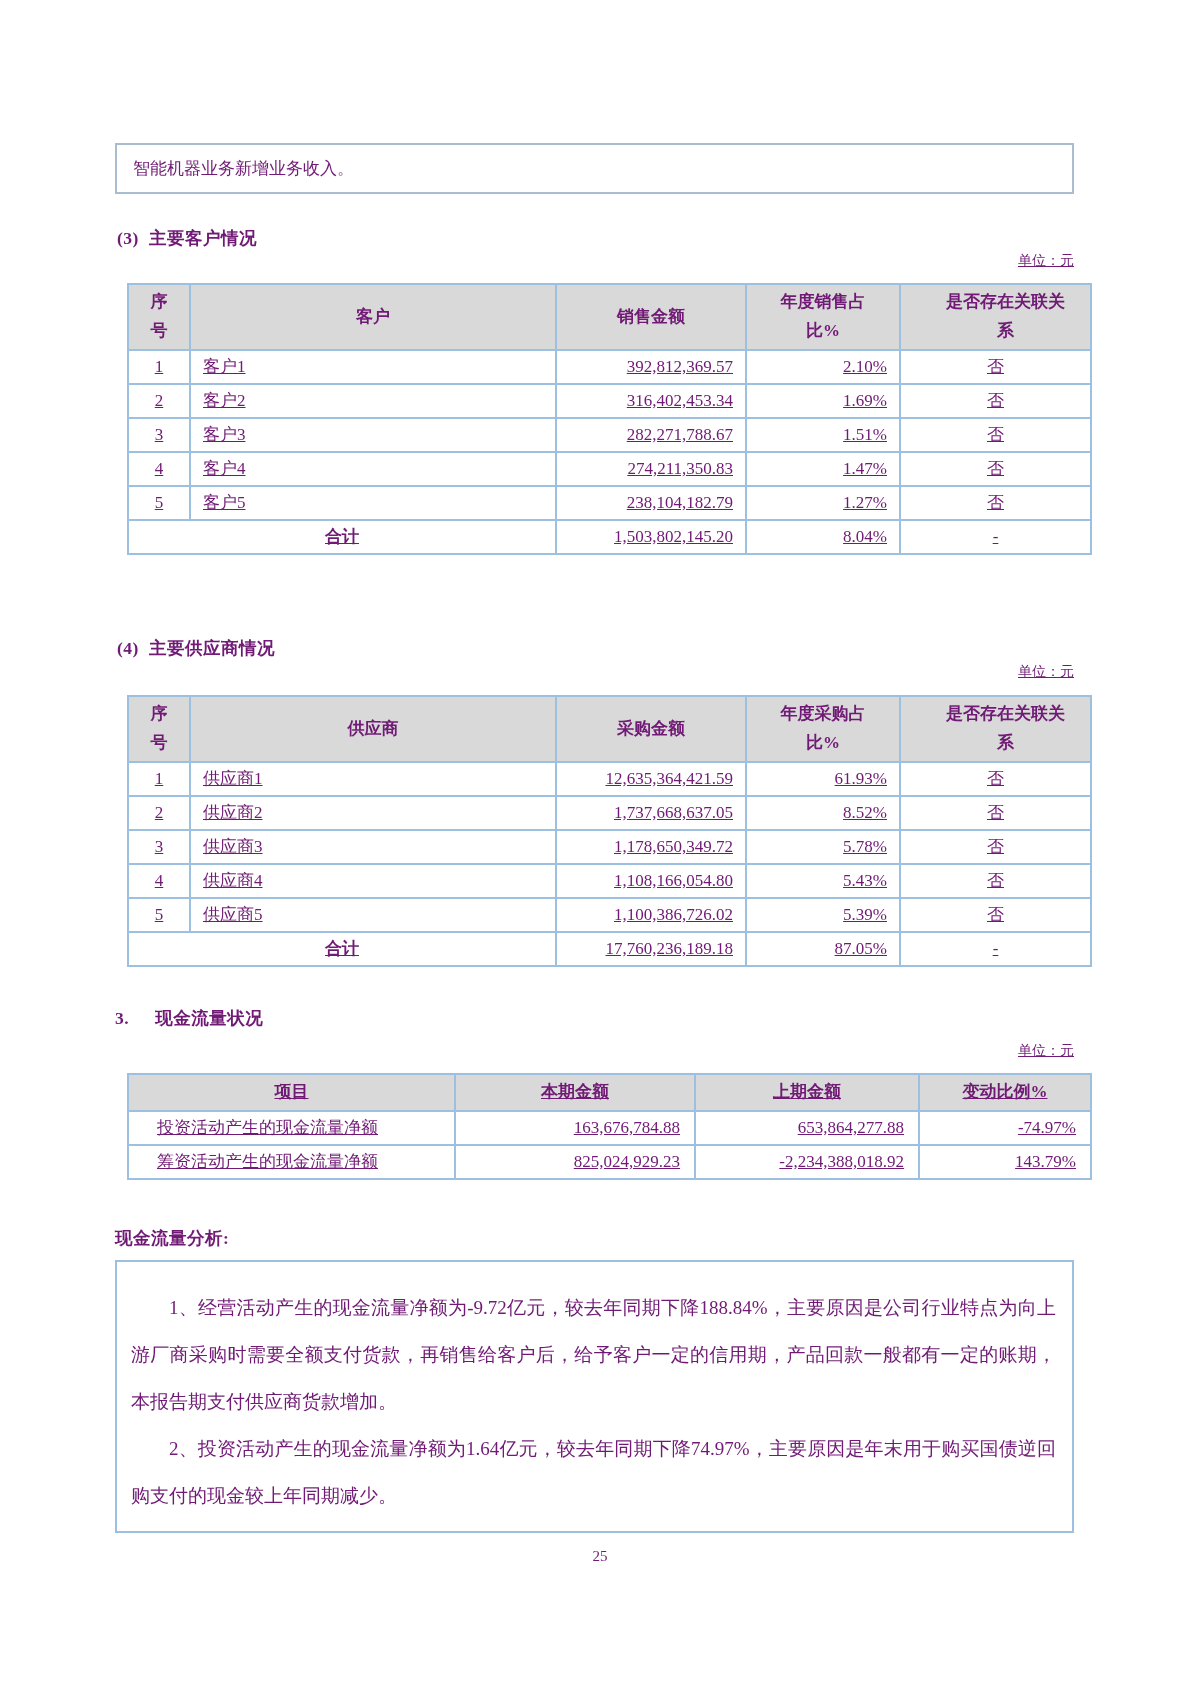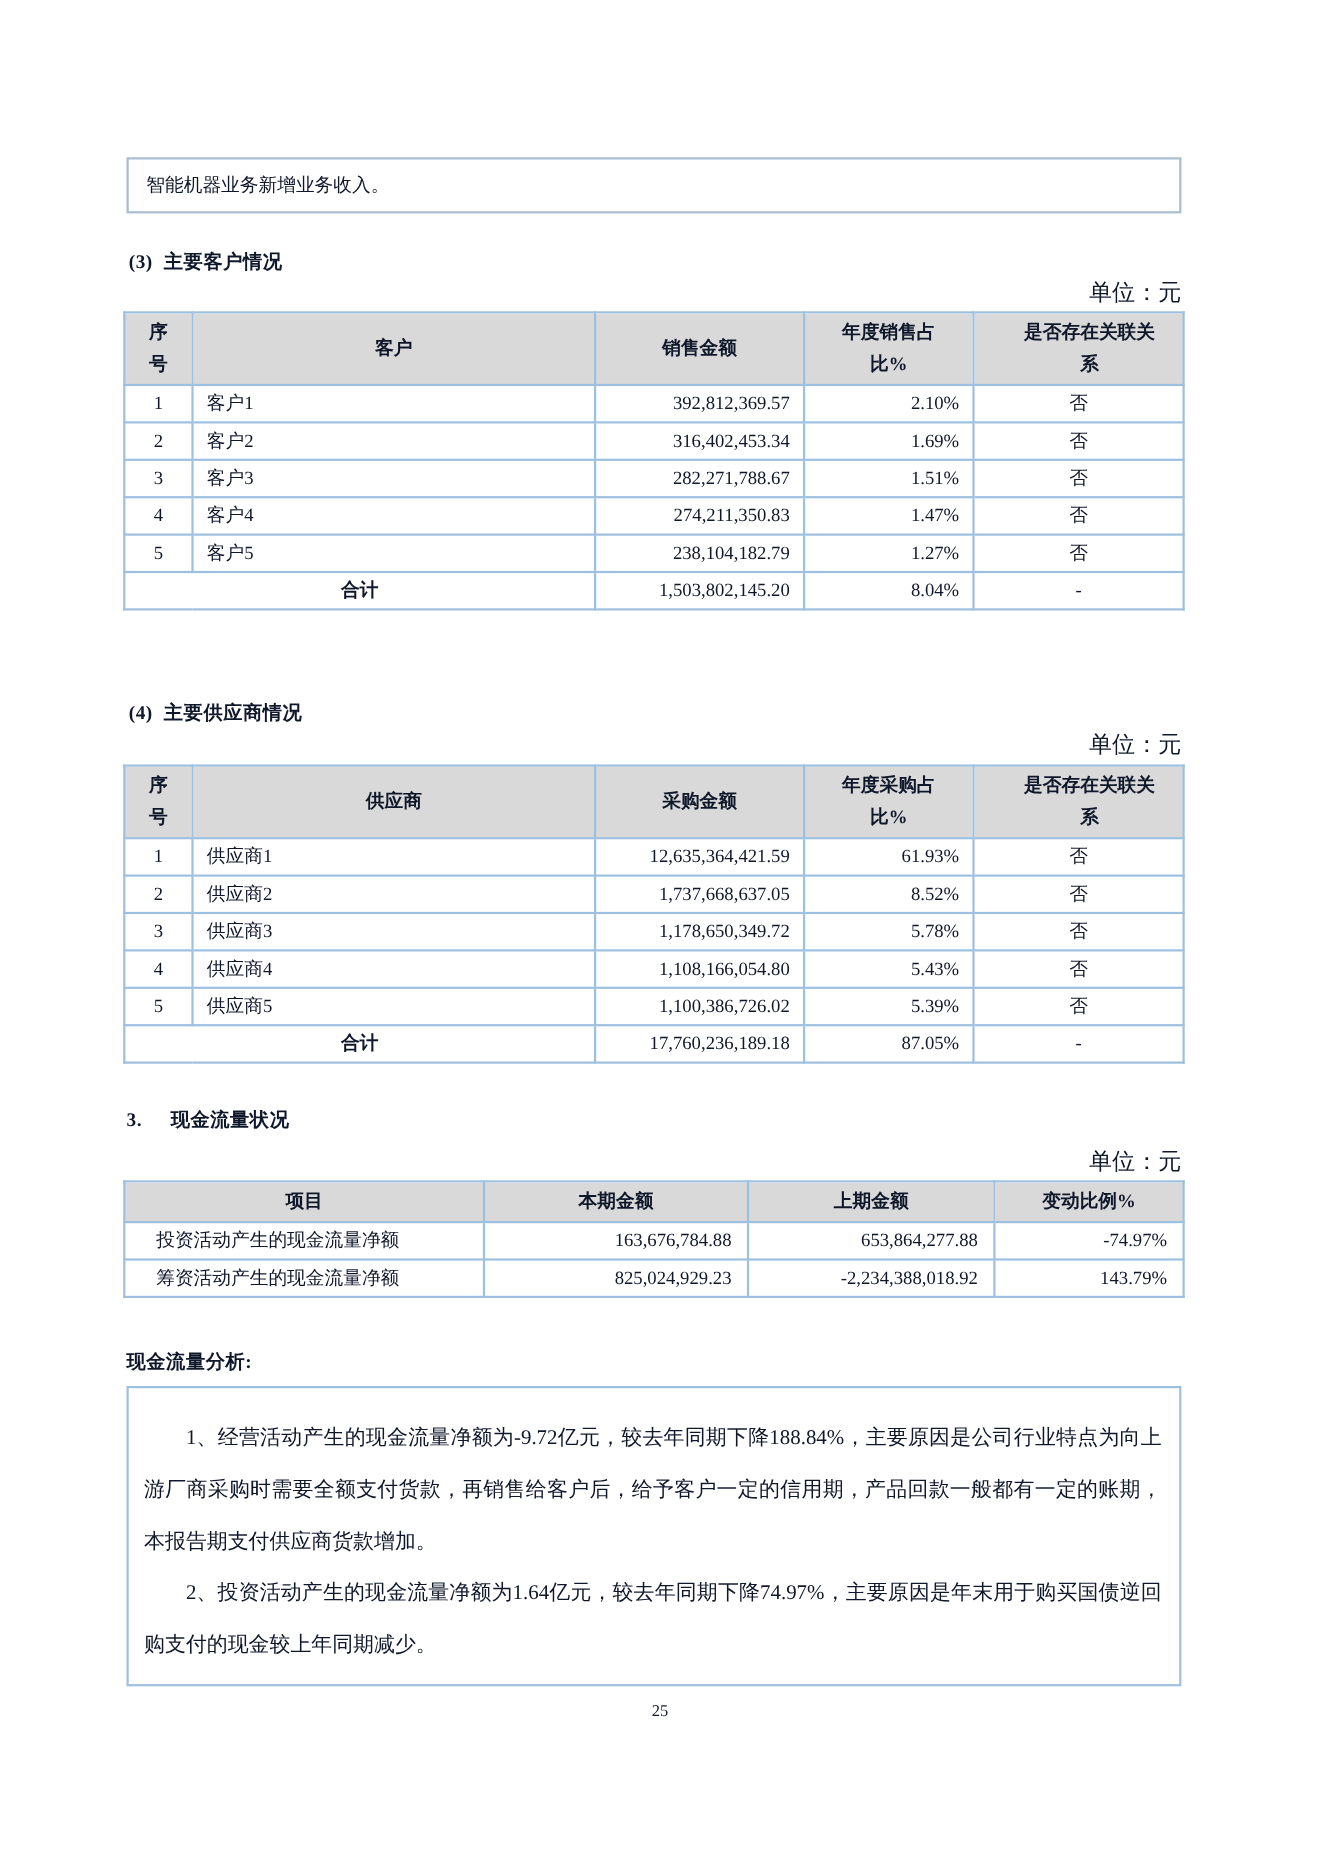--- a/index.html
+++ b/index.html
@@ -10,7 +10,7 @@
     height: 1696px;
     background: #ffffff;
     font-family: "Liberation Serif", "DejaVu Serif", serif;
-    color: #0f172a;
+    color: #701a75;
     overflow: hidden;
   }
 

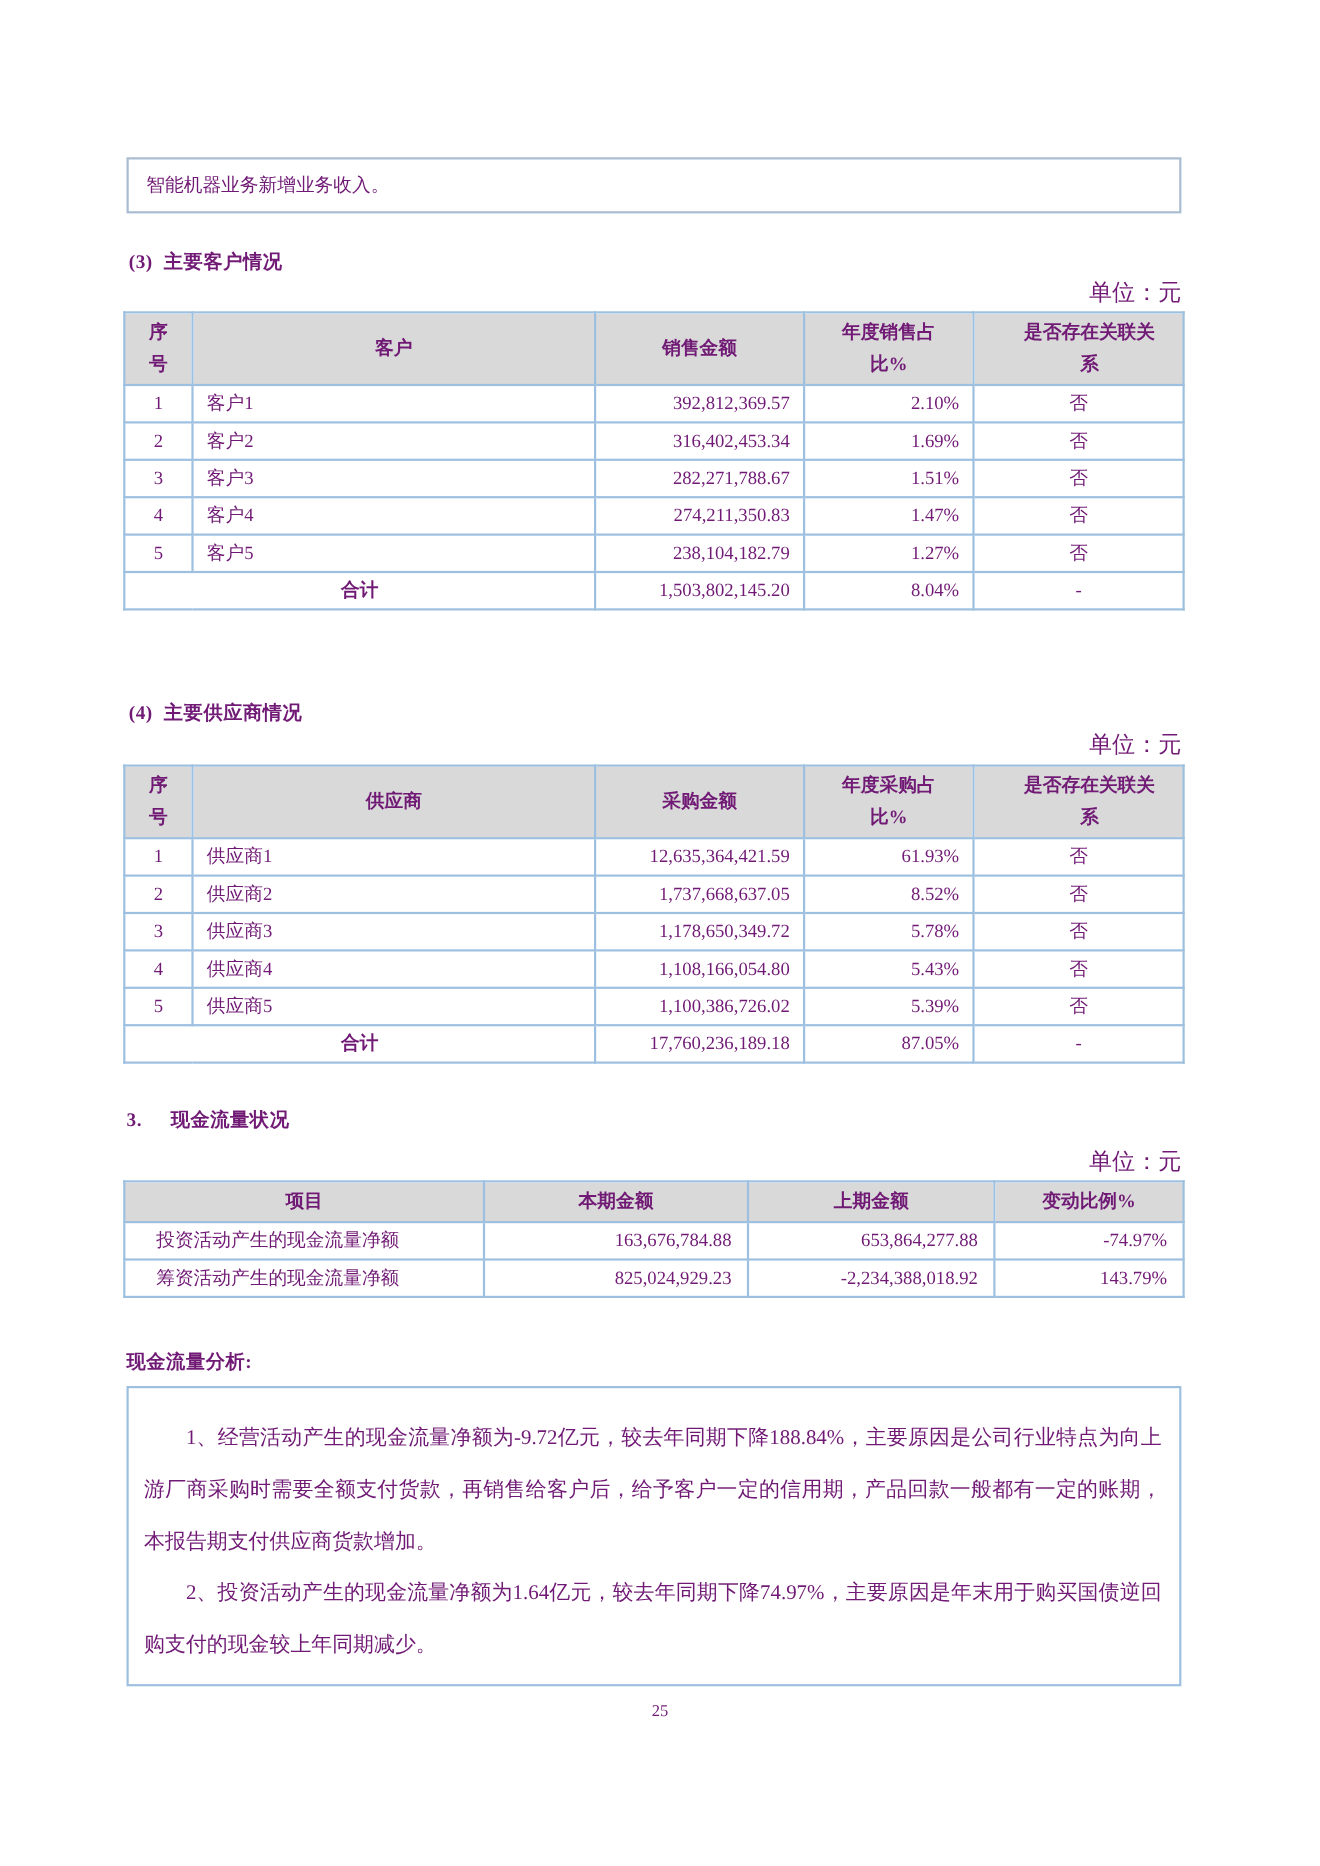--- a/index.html
+++ b/index.html
@@ -42,7 +42,8 @@
     position: absolute;
     left: 115px; width: 959px;
     text-align: right;
-    font-size: 21px;
+    font-size: 14px;
+    text-decoration: underline;
   }
 
   

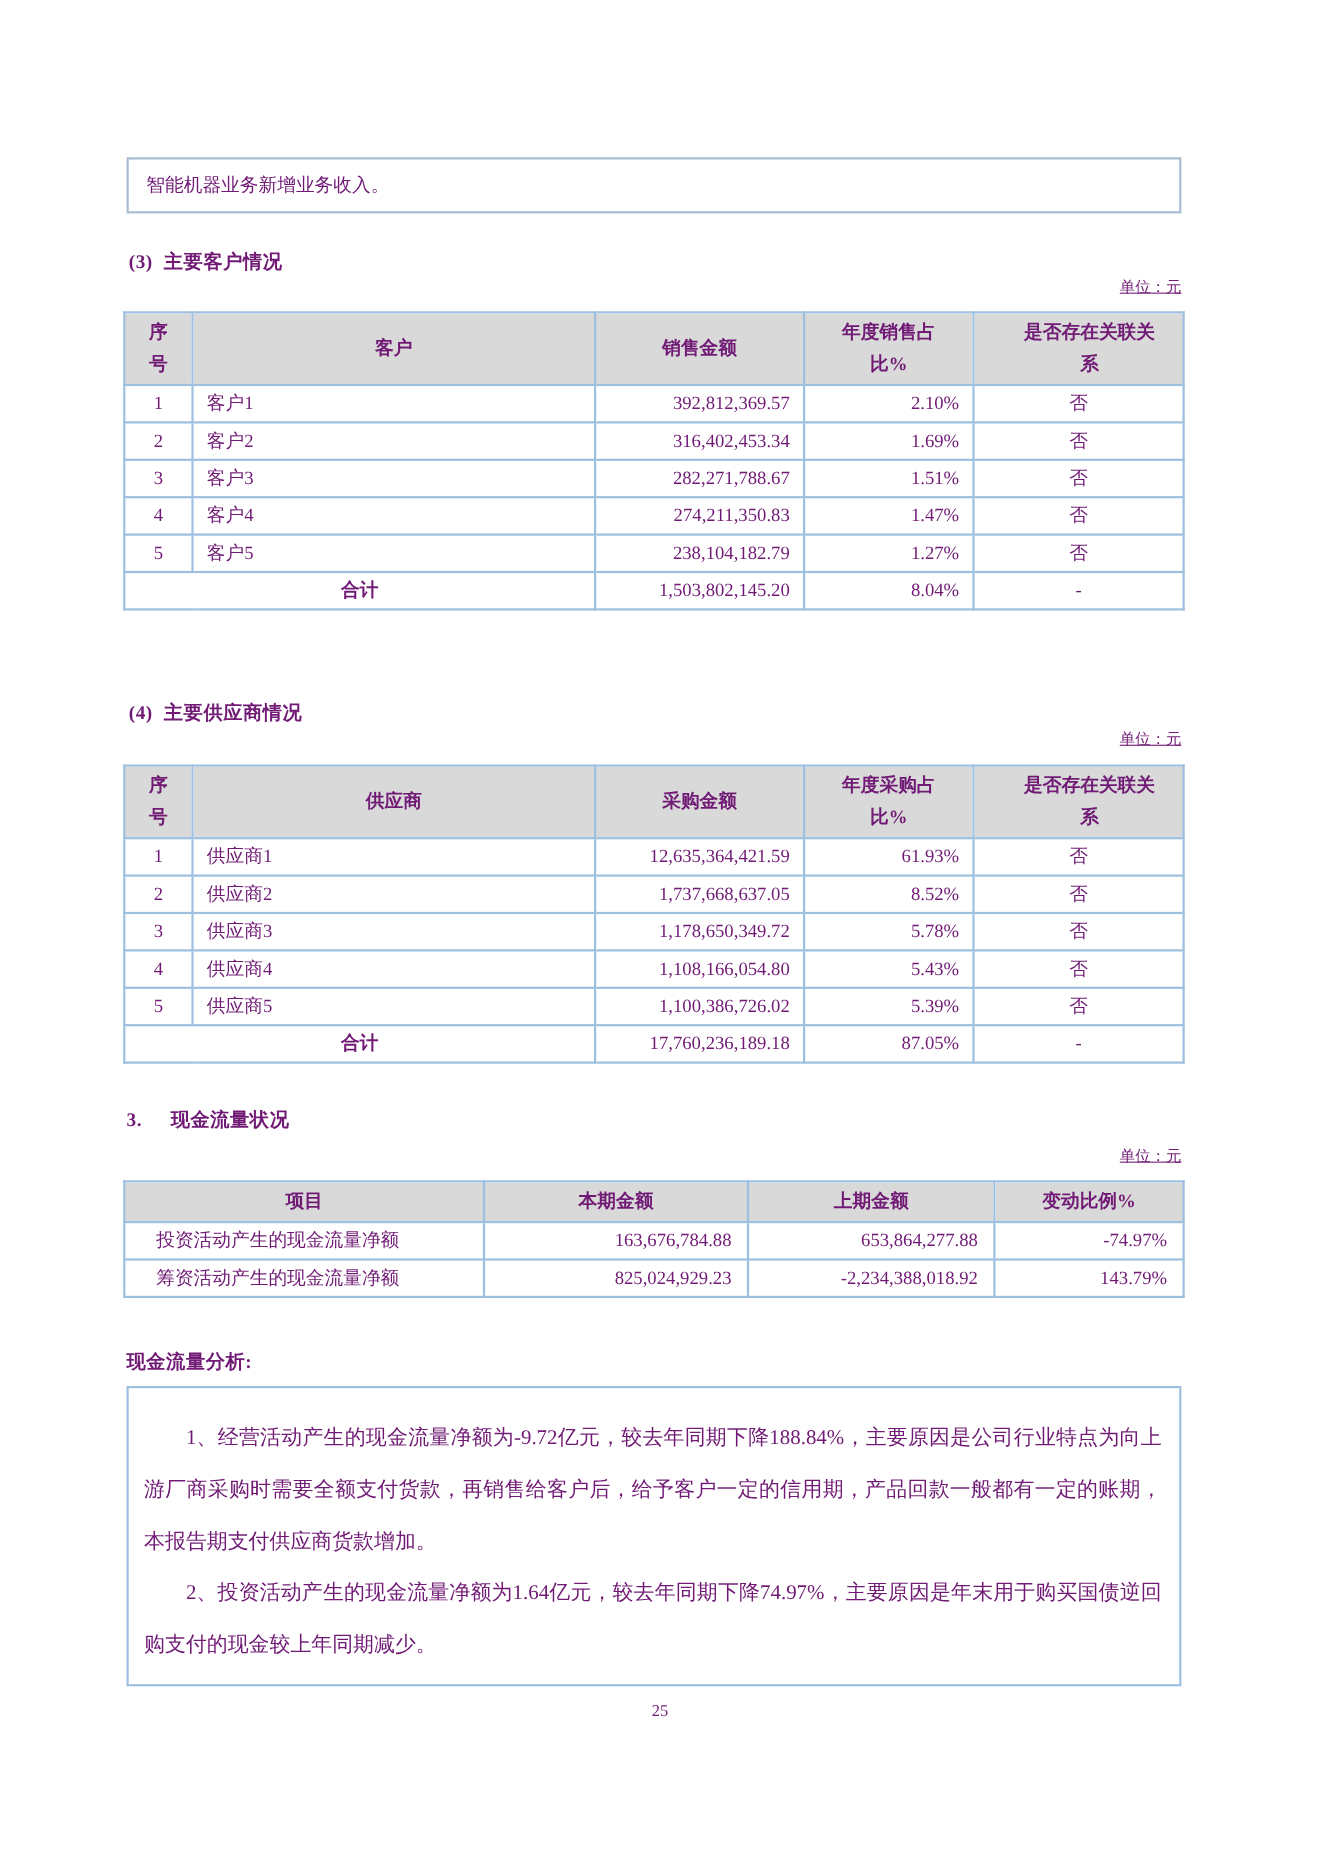--- a/index.html
+++ b/index.html
@@ -49,10 +49,11 @@
   
   table.dtable {
     position: absolute;
-    left: 112px;
+    left: 127px;
     width: 963px;
     border-collapse: collapse;
     table-layout: fixed;
+    text-decoration: underline;
   }
   .dtable th, .dtable td {
     border: 2px solid #9dc0e0;

